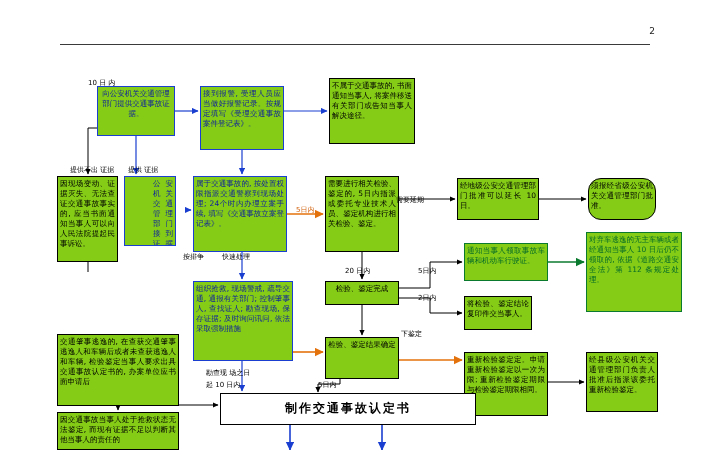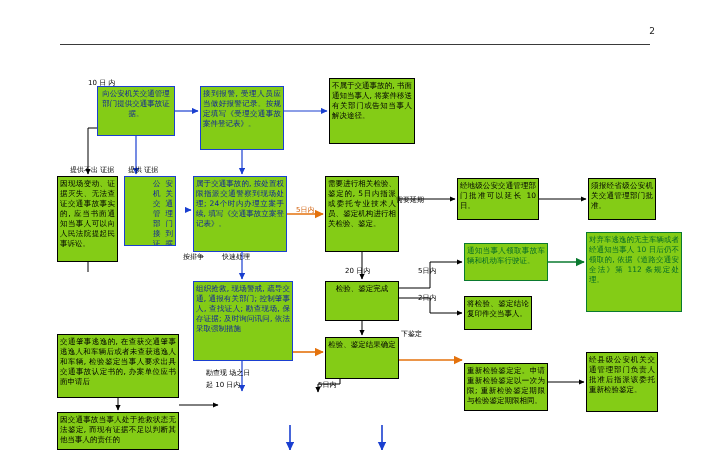--- a/index.html
+++ b/index.html
@@ -135,7 +135,7 @@
       <div class="box blue" style="left: 193px; top: 176px; width: 94px; height: 76px;">属于交通事故的, 按处置权限指派交通警察到现场处理; 24个时内办理立案手续, 填写《交通事故立案登记表》。</div>
       <div class="box black" style="left: 325px; top: 176px; width: 74px; height: 76px;">需要进行相关检验、鉴定的, 5日内指派或委托专业技术人员、鉴定机构进行相关检验、鉴定。</div>
       <div class="box black" style="left: 457px; top: 178px; width: 82px; height: 42px;">经地级公安交通管理部门批准可以延长 10 日。</div>
-      <div class="box black" style="left: 588px; top: 178px; width: 68px; height: 42px;">须报经省级公安机关交通管理部门批准。</div>
+      <div class="box black" style="left: 588px; top: 178px; width: 68px; height: 42px; border-radius: 13px;">须报经省级公安机关交通管理部门批准。</div>
       <div class="box green" style="left: 586px; top: 232px; width: 96px; height: 80px;">对弃车逃逸的无主车辆或者经通知当事人 10 日后仍不领取的, 依据《道路交通安全法》第 112 条规定处理。</div>
       <div class="box green" style="left: 464px; top: 243px; width: 84px; height: 38px;">通知当事人领取事故车辆和机动车行驶证。</div>
       <div class="box black center" style="left: 325px; top: 281px; width: 74px; height: 40px;">检验、鉴定完成</div>

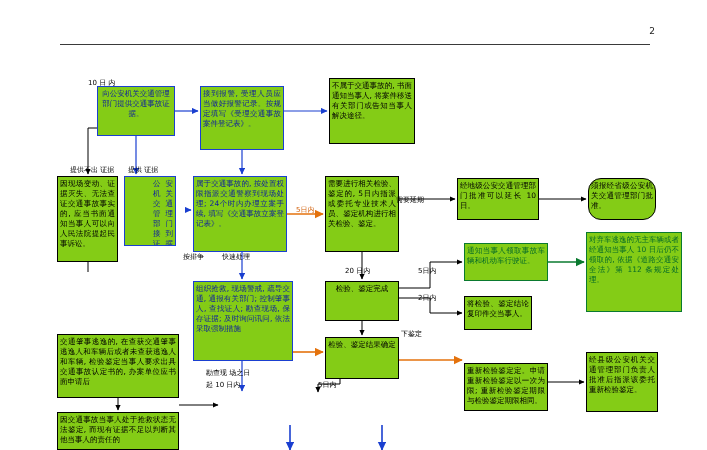--- a/index.html
+++ b/index.html
@@ -138,7 +138,7 @@
       <div class="box black" style="left: 588px; top: 178px; width: 68px; height: 42px; border-radius: 13px;">须报经省级公安机关交通管理部门批准。</div>
       <div class="box green" style="left: 586px; top: 232px; width: 96px; height: 80px;">对弃车逃逸的无主车辆或者经通知当事人 10 日后仍不领取的, 依据《道路交通安全法》第 112 条规定处理。</div>
       <div class="box green" style="left: 464px; top: 243px; width: 84px; height: 38px;">通知当事人领取事故车辆和机动车行驶证。</div>
-      <div class="box black center" style="left: 325px; top: 281px; width: 74px; height: 40px;">检验、鉴定完成</div>
+      <div class="box black center" style="left: 325px; top: 281px; width: 74px; height: 24px;">检验、鉴定完成</div>
       <div class="box black" style="left: 464px; top: 296px; width: 68px; height: 34px;">将检验、鉴定结论复印件交当事人。</div>
       <div class="box blue" style="left: 193px; top: 281px; width: 100px; height: 80px;">组织抢救, 现场警戒, 疏导交通, 通报有关部门; 控制肇事人, 查找证人; 勘查现场, 保存证据; 及时询问讯问, 依法采取强制措施</div>
       <div class="box black center" style="left: 325px; top: 337px; width: 74px; height: 42px;">检验、鉴定结果确定</div>

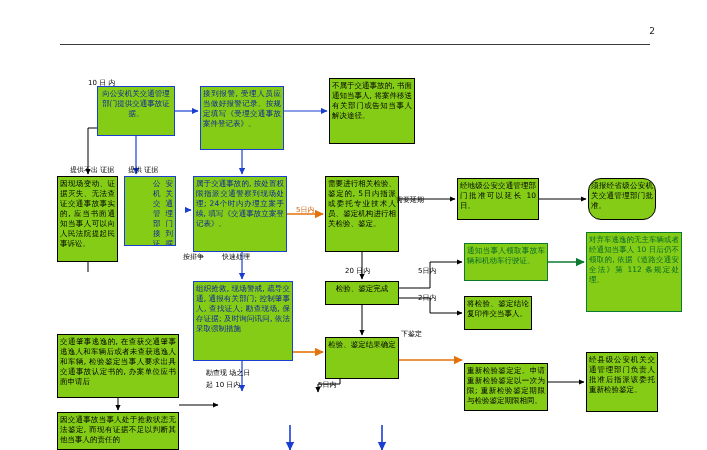--- a/index.html
+++ b/index.html
@@ -144,7 +144,7 @@
       <div class="box black center" style="left: 325px; top: 337px; width: 74px; height: 42px;">检验、鉴定结果确定</div>
       <div class="box black" style="left: 464px; top: 363px; width: 84px; height: 48px;">重新检验鉴定定。申请重新检验鉴定以一次为限; 重新检验鉴定期限与检验鉴定期限相同。</div>
       <div class="box black" style="left: 586px; top: 352px; width: 72px; height: 60px;">经县级公安机关交通管理部门负责人批准后指派该委托重新检验鉴定。</div>
-      <div class="box black" style="left: 57px; top: 334px; width: 122px; height: 64px;">交通肇事逃逸的, 在查获交通肇事逃逸人和车辆后或者未查获逃逸人和车辆, 检验鉴定当事人要求出具交通事故认定书的, 办案单位应书面申请后</div>
+      <div class="box black" style="left: 57px; top: 334px; width: 122px; height: 72px;">交通肇事逃逸的, 在查获交通肇事逃逸人和车辆后或者未查获逃逸人和车辆, 检验鉴定当事人要求出具交通事故认定书的, 办案单位应书面申请后</div>
       <div class="box black" style="left: 57px; top: 412px; width: 122px; height: 38px;">因交通事故当事人处于抢救状态无法鉴定, 而现有证据不足以判断其他当事人的责任的</div>
     </div>
 

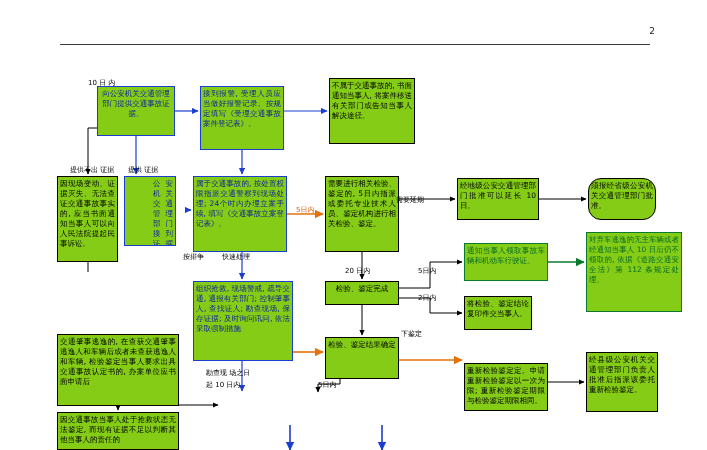--- a/index.html
+++ b/index.html
@@ -142,7 +142,7 @@
       <div class="box black" style="left: 464px; top: 296px; width: 68px; height: 34px;">将检验、鉴定结论复印件交当事人。</div>
       <div class="box blue" style="left: 193px; top: 281px; width: 100px; height: 80px;">组织抢救, 现场警戒, 疏导交通, 通报有关部门; 控制肇事人, 查找证人; 勘查现场, 保存证据; 及时询问讯问, 依法采取强制措施</div>
       <div class="box black center" style="left: 325px; top: 337px; width: 74px; height: 42px;">检验、鉴定结果确定</div>
-      <div class="box black" style="left: 464px; top: 363px; width: 84px; height: 48px;">重新检验鉴定定。申请重新检验鉴定以一次为限; 重新检验鉴定期限与检验鉴定期限相同。</div>
+      <div class="box black" style="left: 464px; top: 352px; width: 84px; height: 64px; font-family: Liberation Serif, serif;">重新检验鉴定定。申请重新检验鉴定以一次为限; 重新检验鉴定期限与检验鉴定期限相同。</div>
       <div class="box black" style="left: 586px; top: 352px; width: 72px; height: 60px;">经县级公安机关交通管理部门负责人批准后指派该委托重新检验鉴定。</div>
       <div class="box black" style="left: 57px; top: 334px; width: 122px; height: 72px;">交通肇事逃逸的, 在查获交通肇事逃逸人和车辆后或者未查获逃逸人和车辆, 检验鉴定当事人要求出具交通事故认定书的, 办案单位应书面申请后</div>
       <div class="box black" style="left: 57px; top: 412px; width: 122px; height: 38px;">因交通事故当事人处于抢救状态无法鉴定, 而现有证据不足以判断其他当事人的责任的</div>

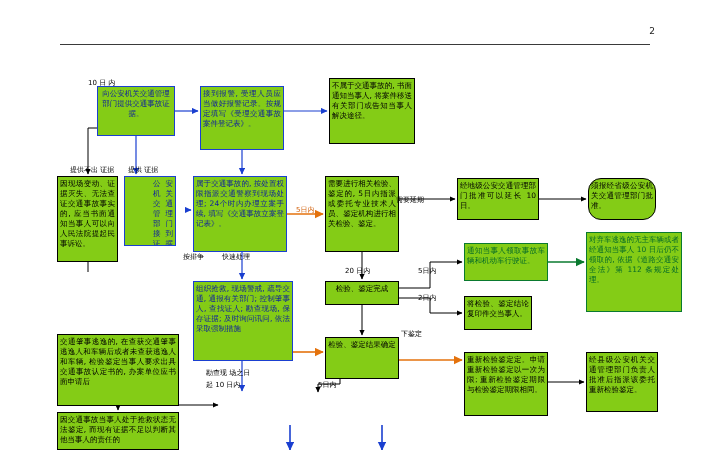--- a/index.html
+++ b/index.html
@@ -165,6 +165,7 @@
       <div class="lbl" style="left: 318px; top: 381px;">5日内</div>
     </div>
 
+  <div class="final" id="final-box" style="left: 220px; top: 393px; width: 256px; height: 32px;">制作交通事故认定书</div>
 
 </div>
 

